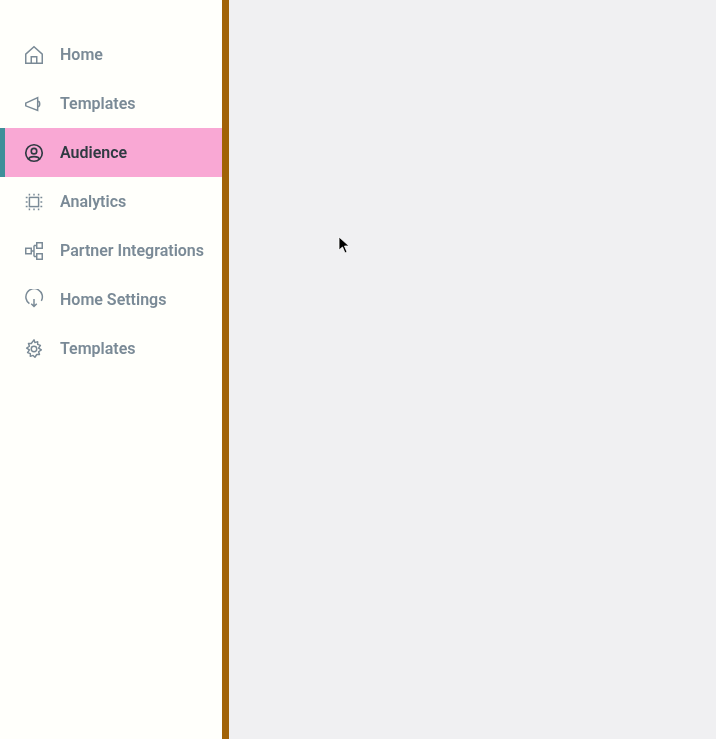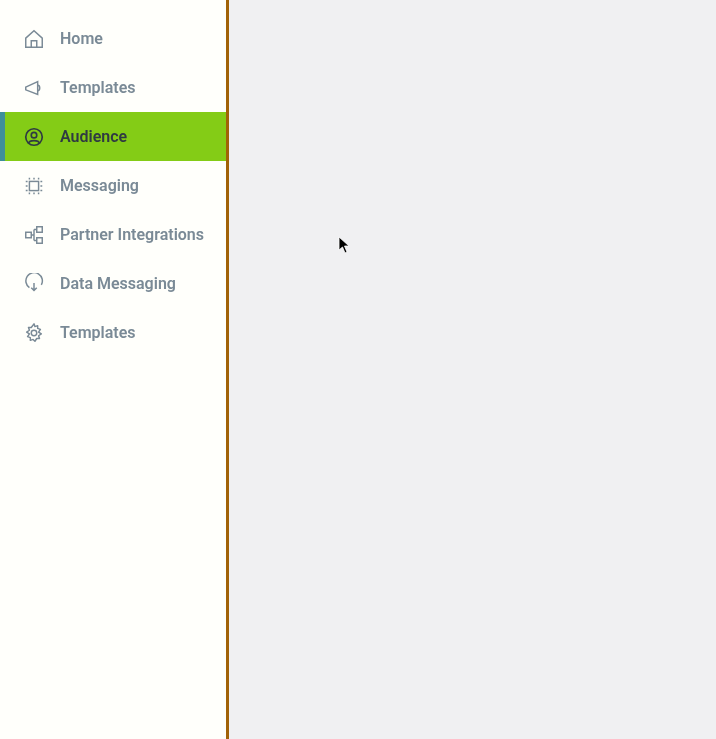--- a/index.html
+++ b/index.html
@@ -20,8 +20,8 @@
       width: 229px;
       height: 100%;
       background: #fffffb;
-      border-right: 3px solid #a16207;
-      padding-top: 14px;
+      border-right: 7px solid #a16207;
+      padding-top: 30px;
     }
     .nav-item {
       display: flex;

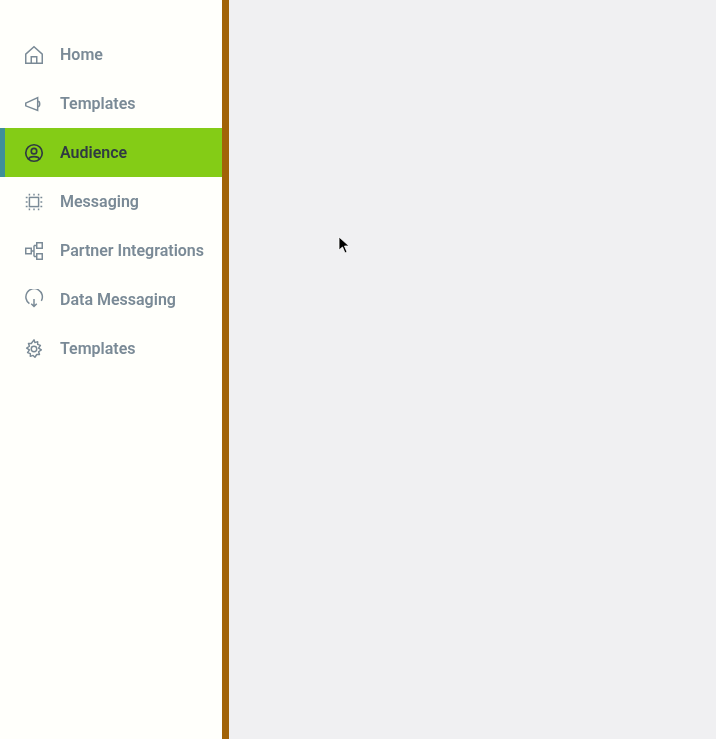--- a/index.html
+++ b/index.html
@@ -32,7 +32,7 @@
       position: relative;
     }
     .nav-item.active {
-      background: #84cc16;
+      background: #f9a8d4;
     }
     .nav-item.active::before {
       content: "";

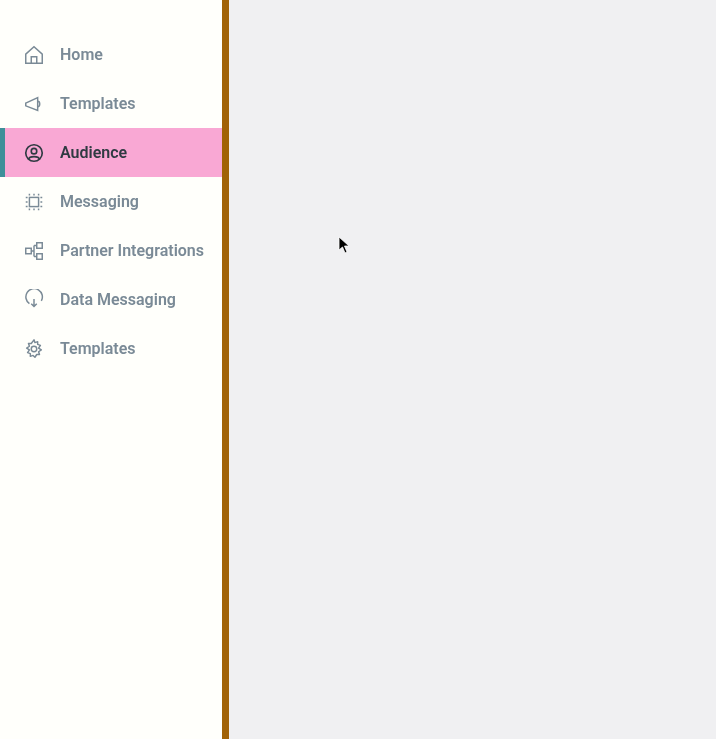--- a/index.html
+++ b/index.html
@@ -125,7 +125,7 @@
         <path d="M3 7 H5 M3 12 H5 M3 17 H5 M19 7 H21 M19 12 H21 M19 17 H21 M7 3 V5 M12 3 V5 M17 3 V5 M7 19 V21 M12 19 V21 M17 19 V21"></path>
       </svg>
     </span>
-    <span class="nav-label">Messaging</span>
+    <span class="nav-label">Analytics</span>
   </div>
 
 

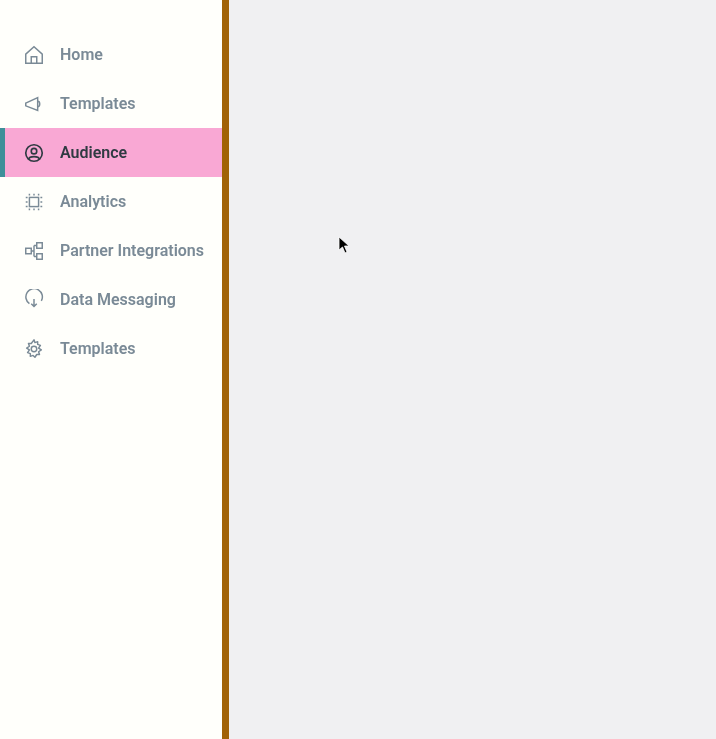--- a/index.html
+++ b/index.html
@@ -148,7 +148,7 @@
         <path d="M12 11 V19 M9 16 L12 19 L15 16"></path>
       </svg>
     </span>
-    <span class="nav-label">Data Messaging</span>
+    <span class="nav-label">Home Settings</span>
   </div>
 
   <div class="nav-item">

